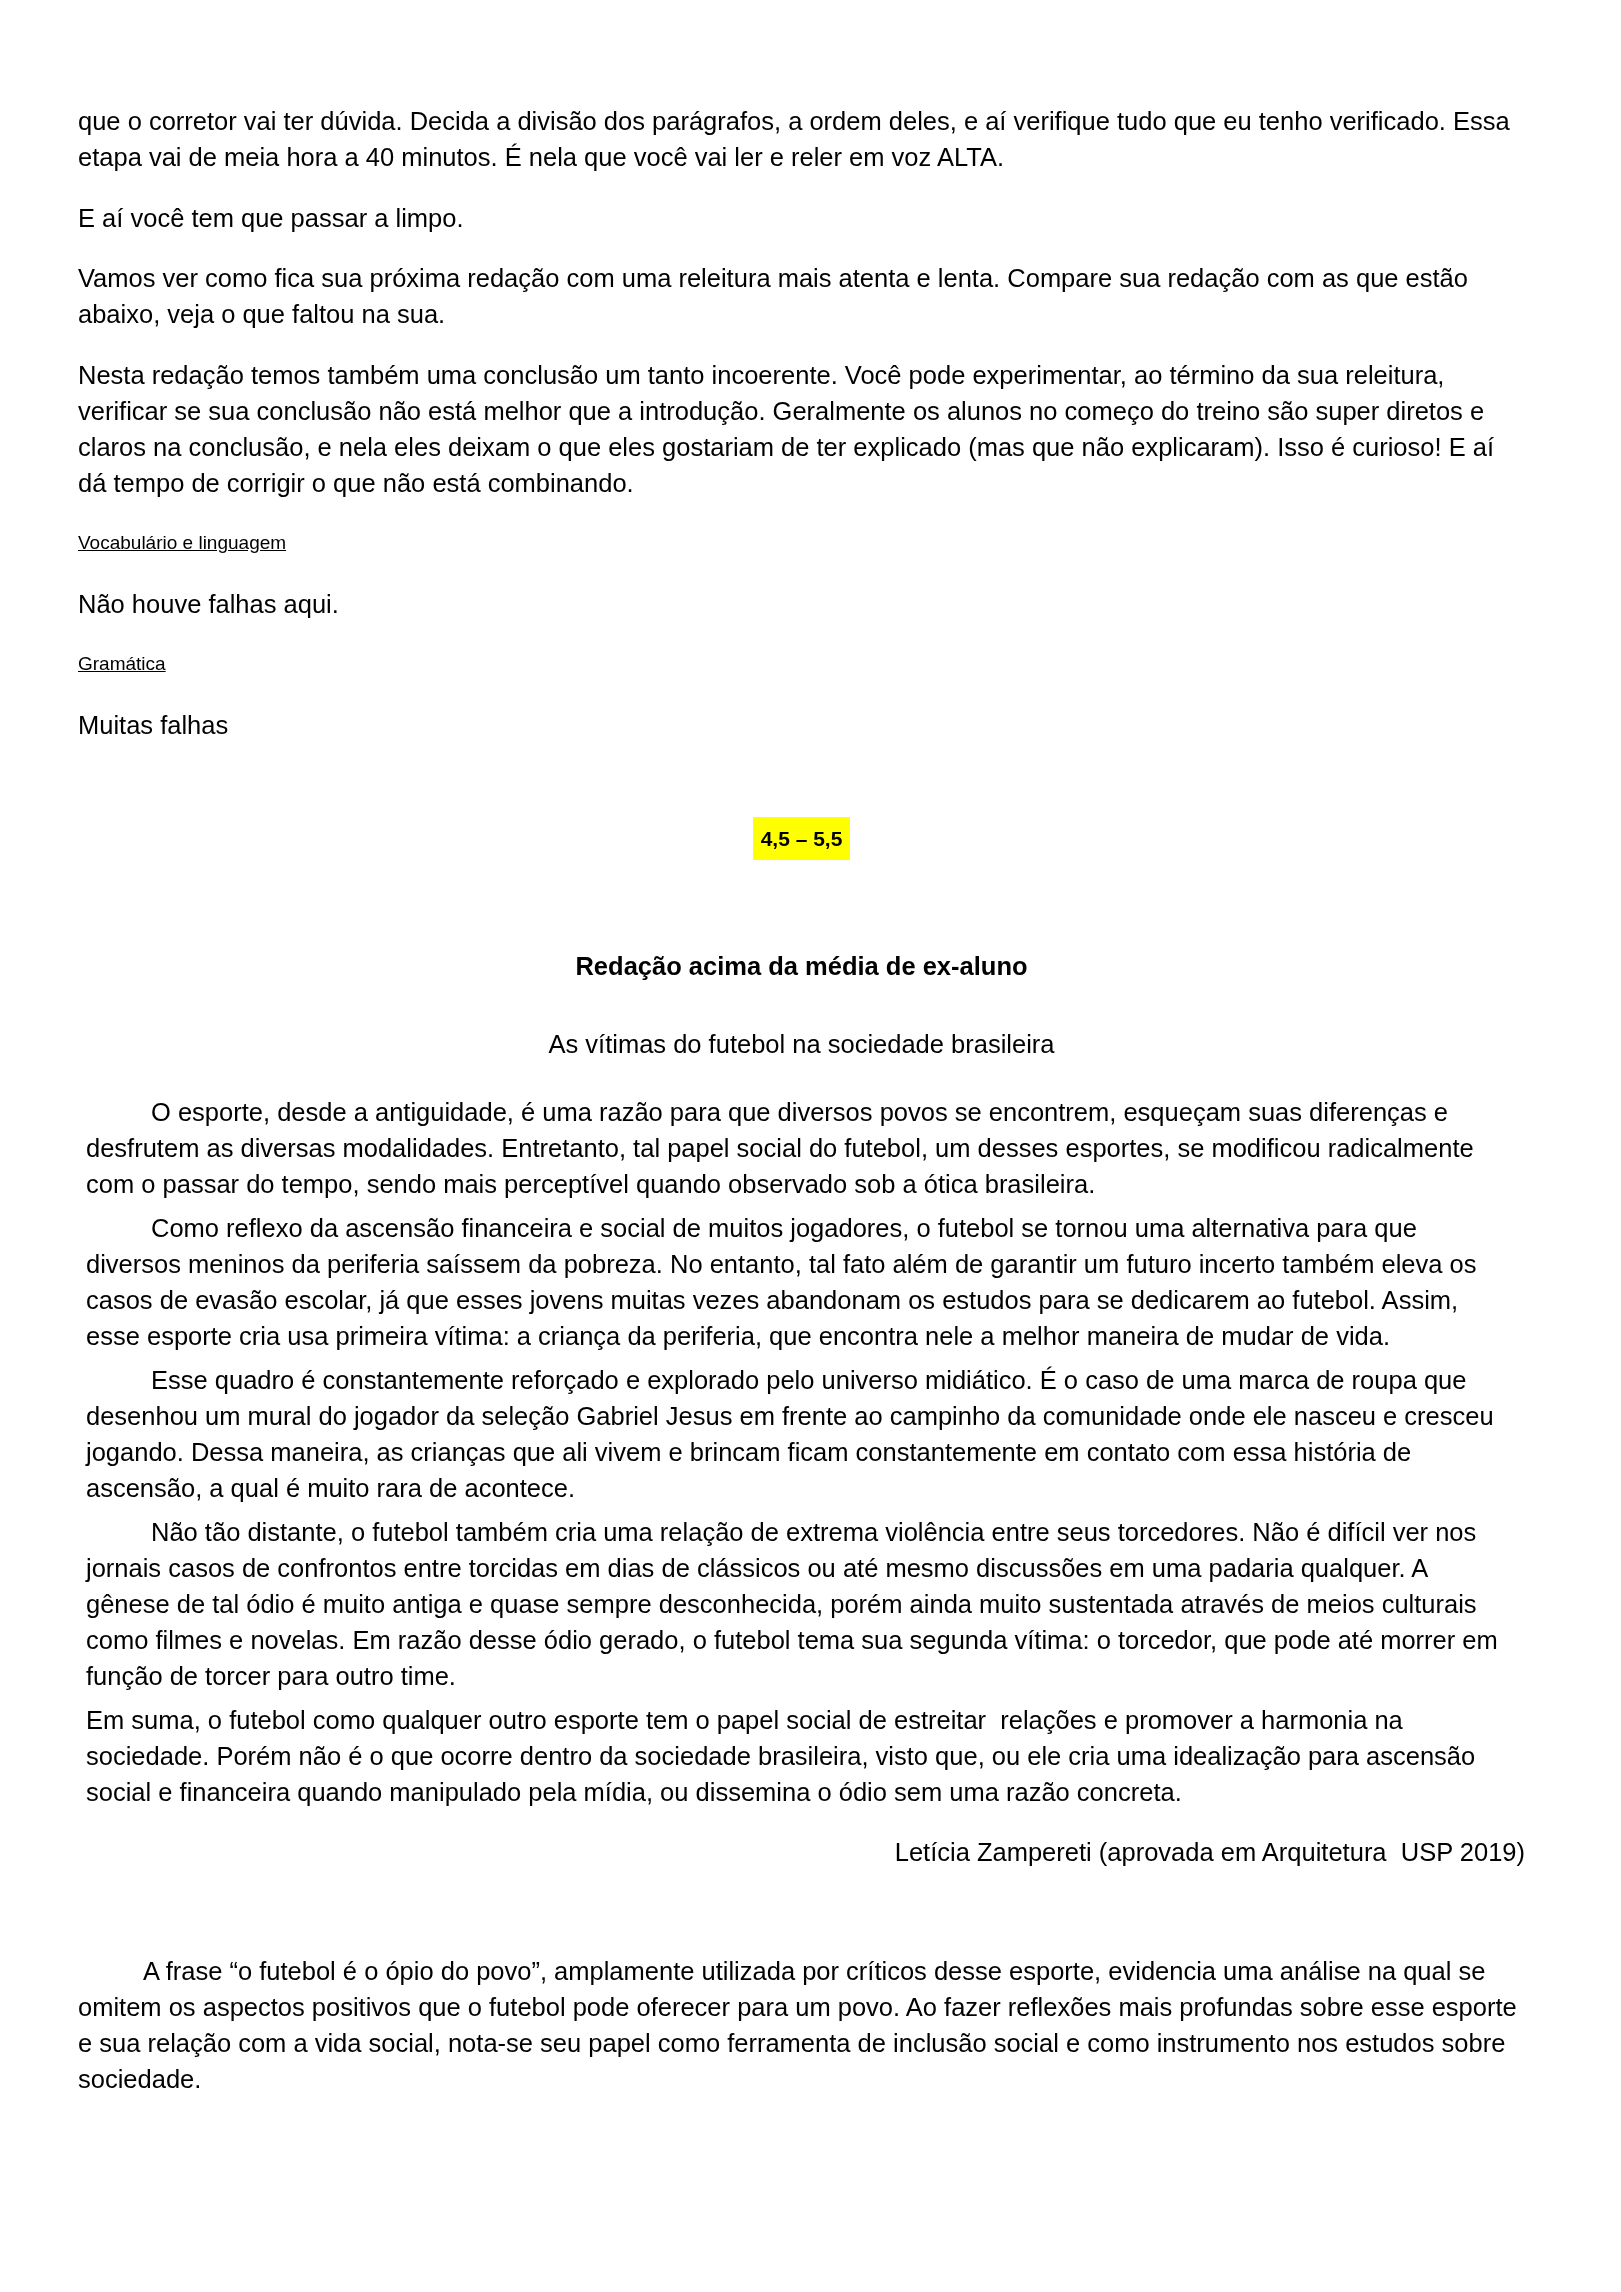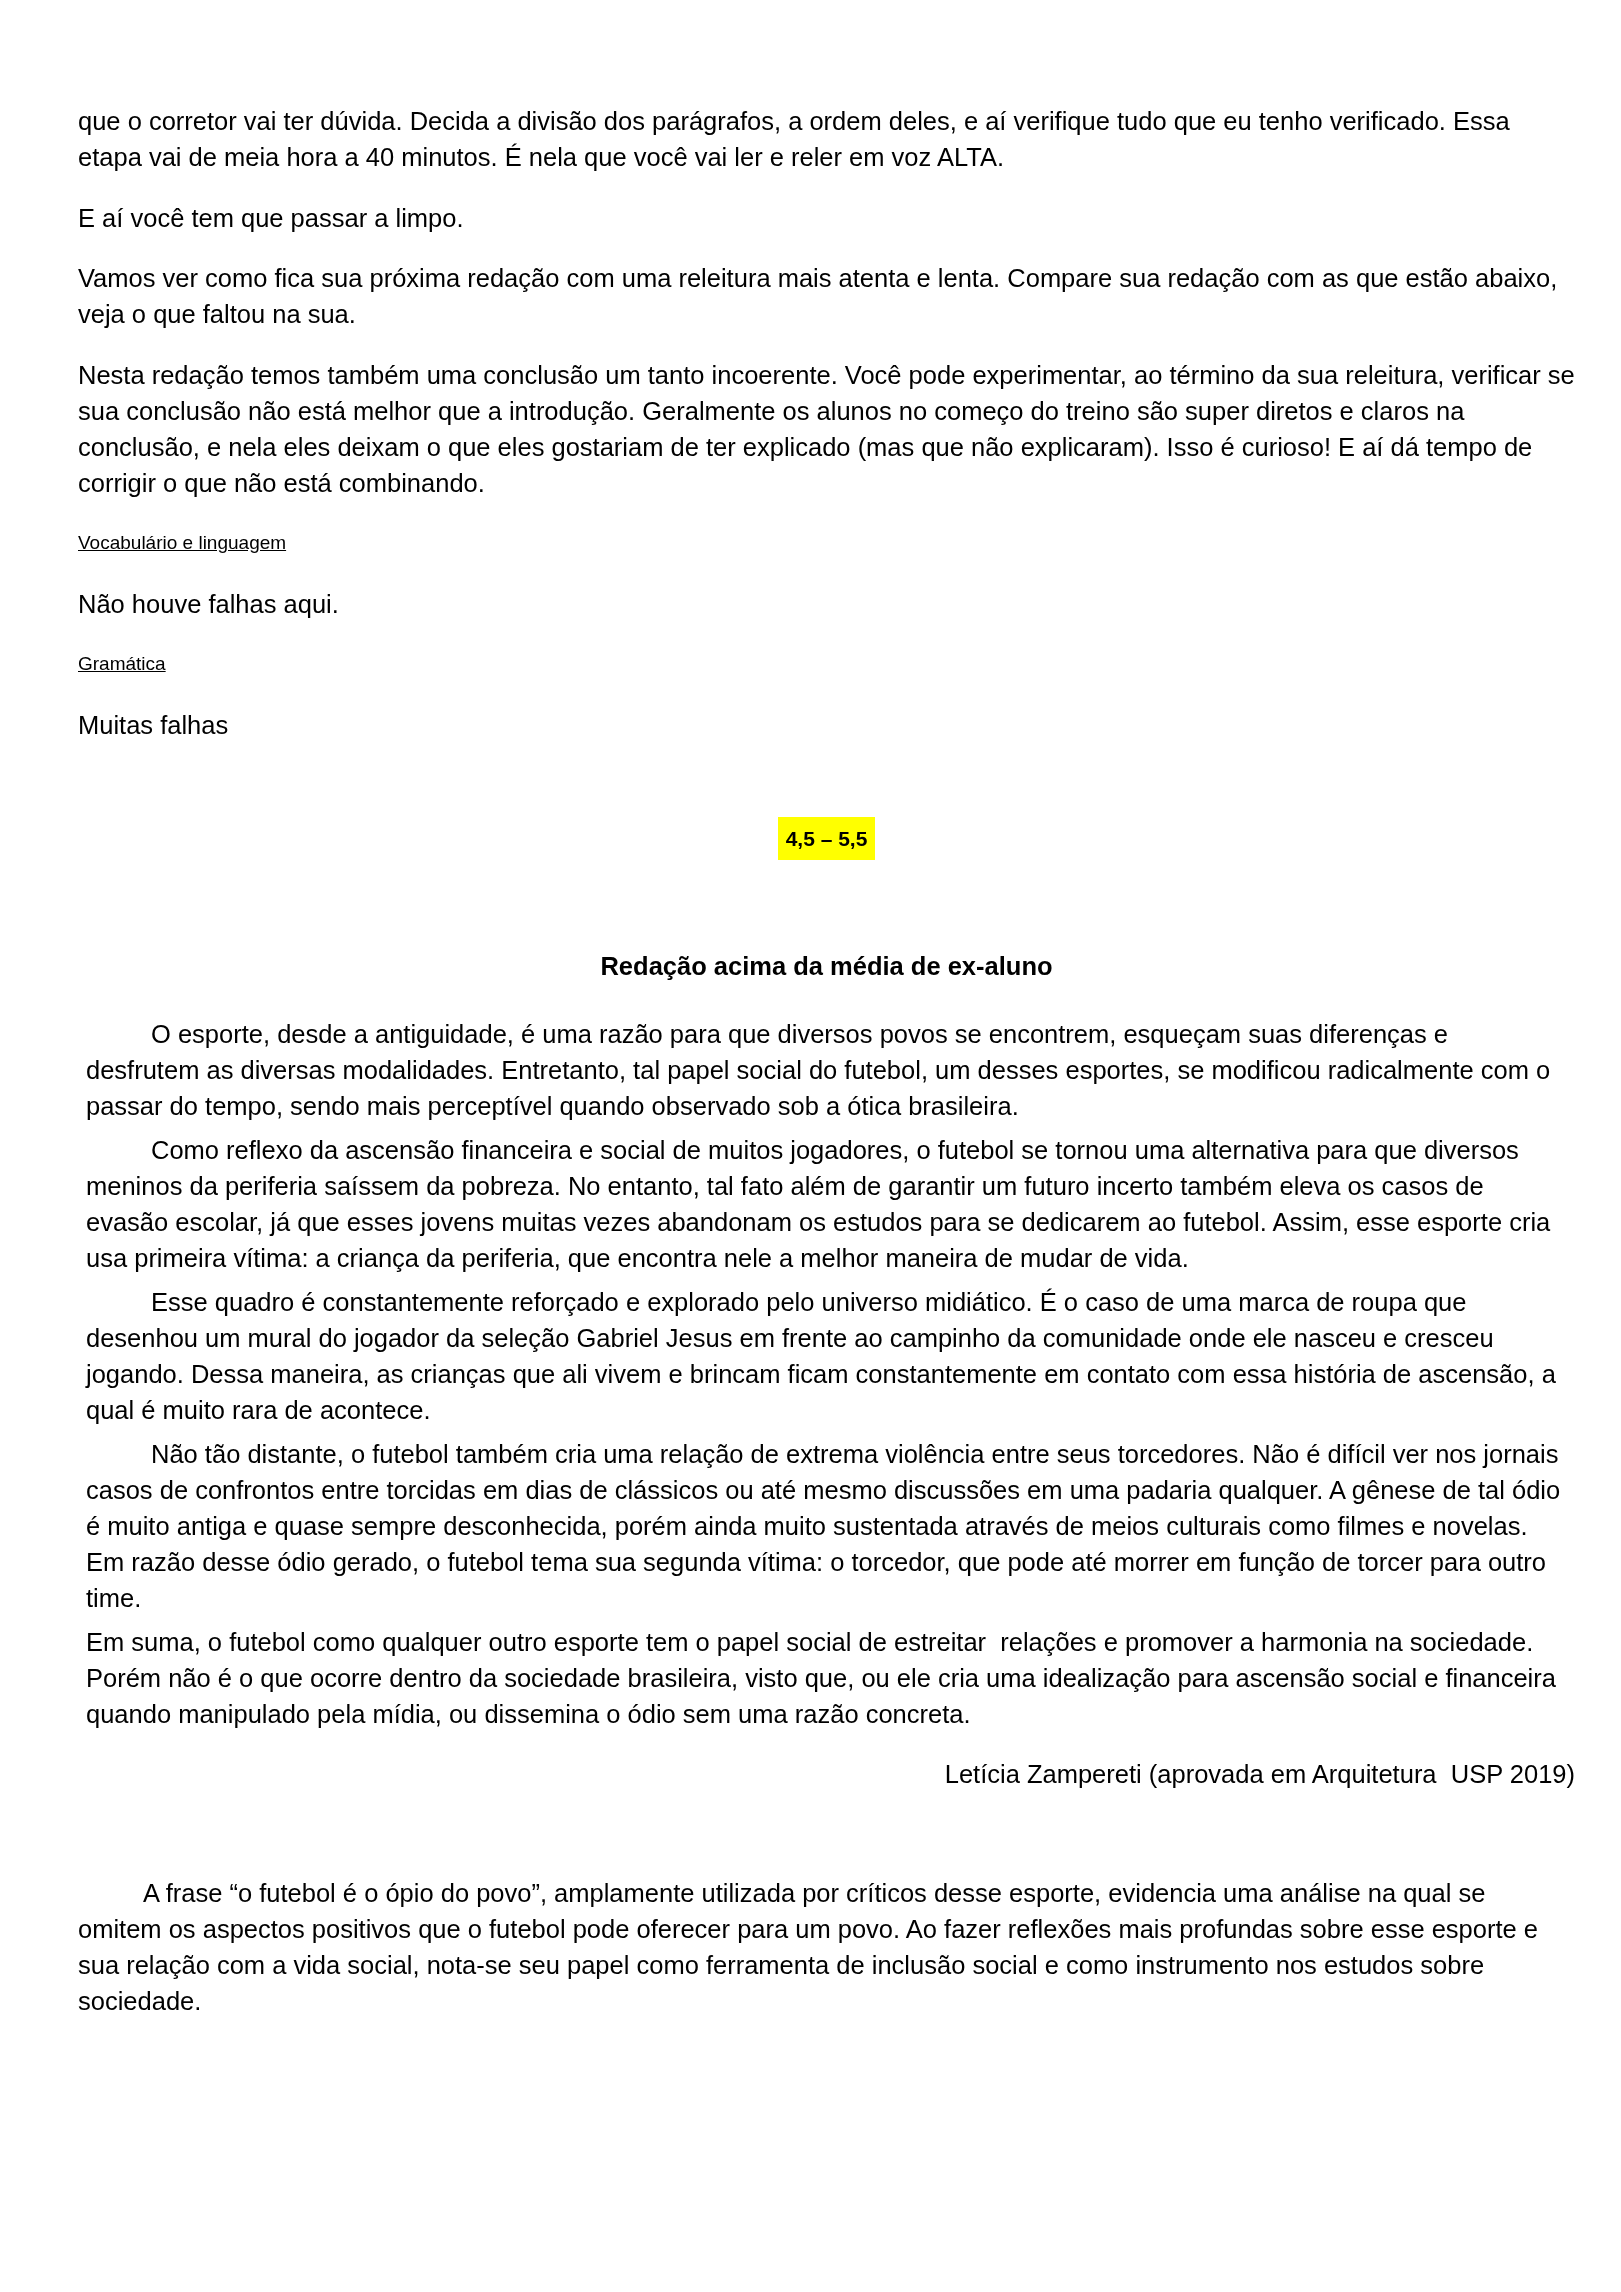--- a/index.html
+++ b/index.html
@@ -17,7 +17,7 @@
     box-sizing: border-box;
     width: 1621px;
     min-height: 2293px;
-    padding: 103px 46px 59px 78px;
+    padding: 103px 96px 59px 78px;
     background: #ffffff;
   }
   .doc-par {

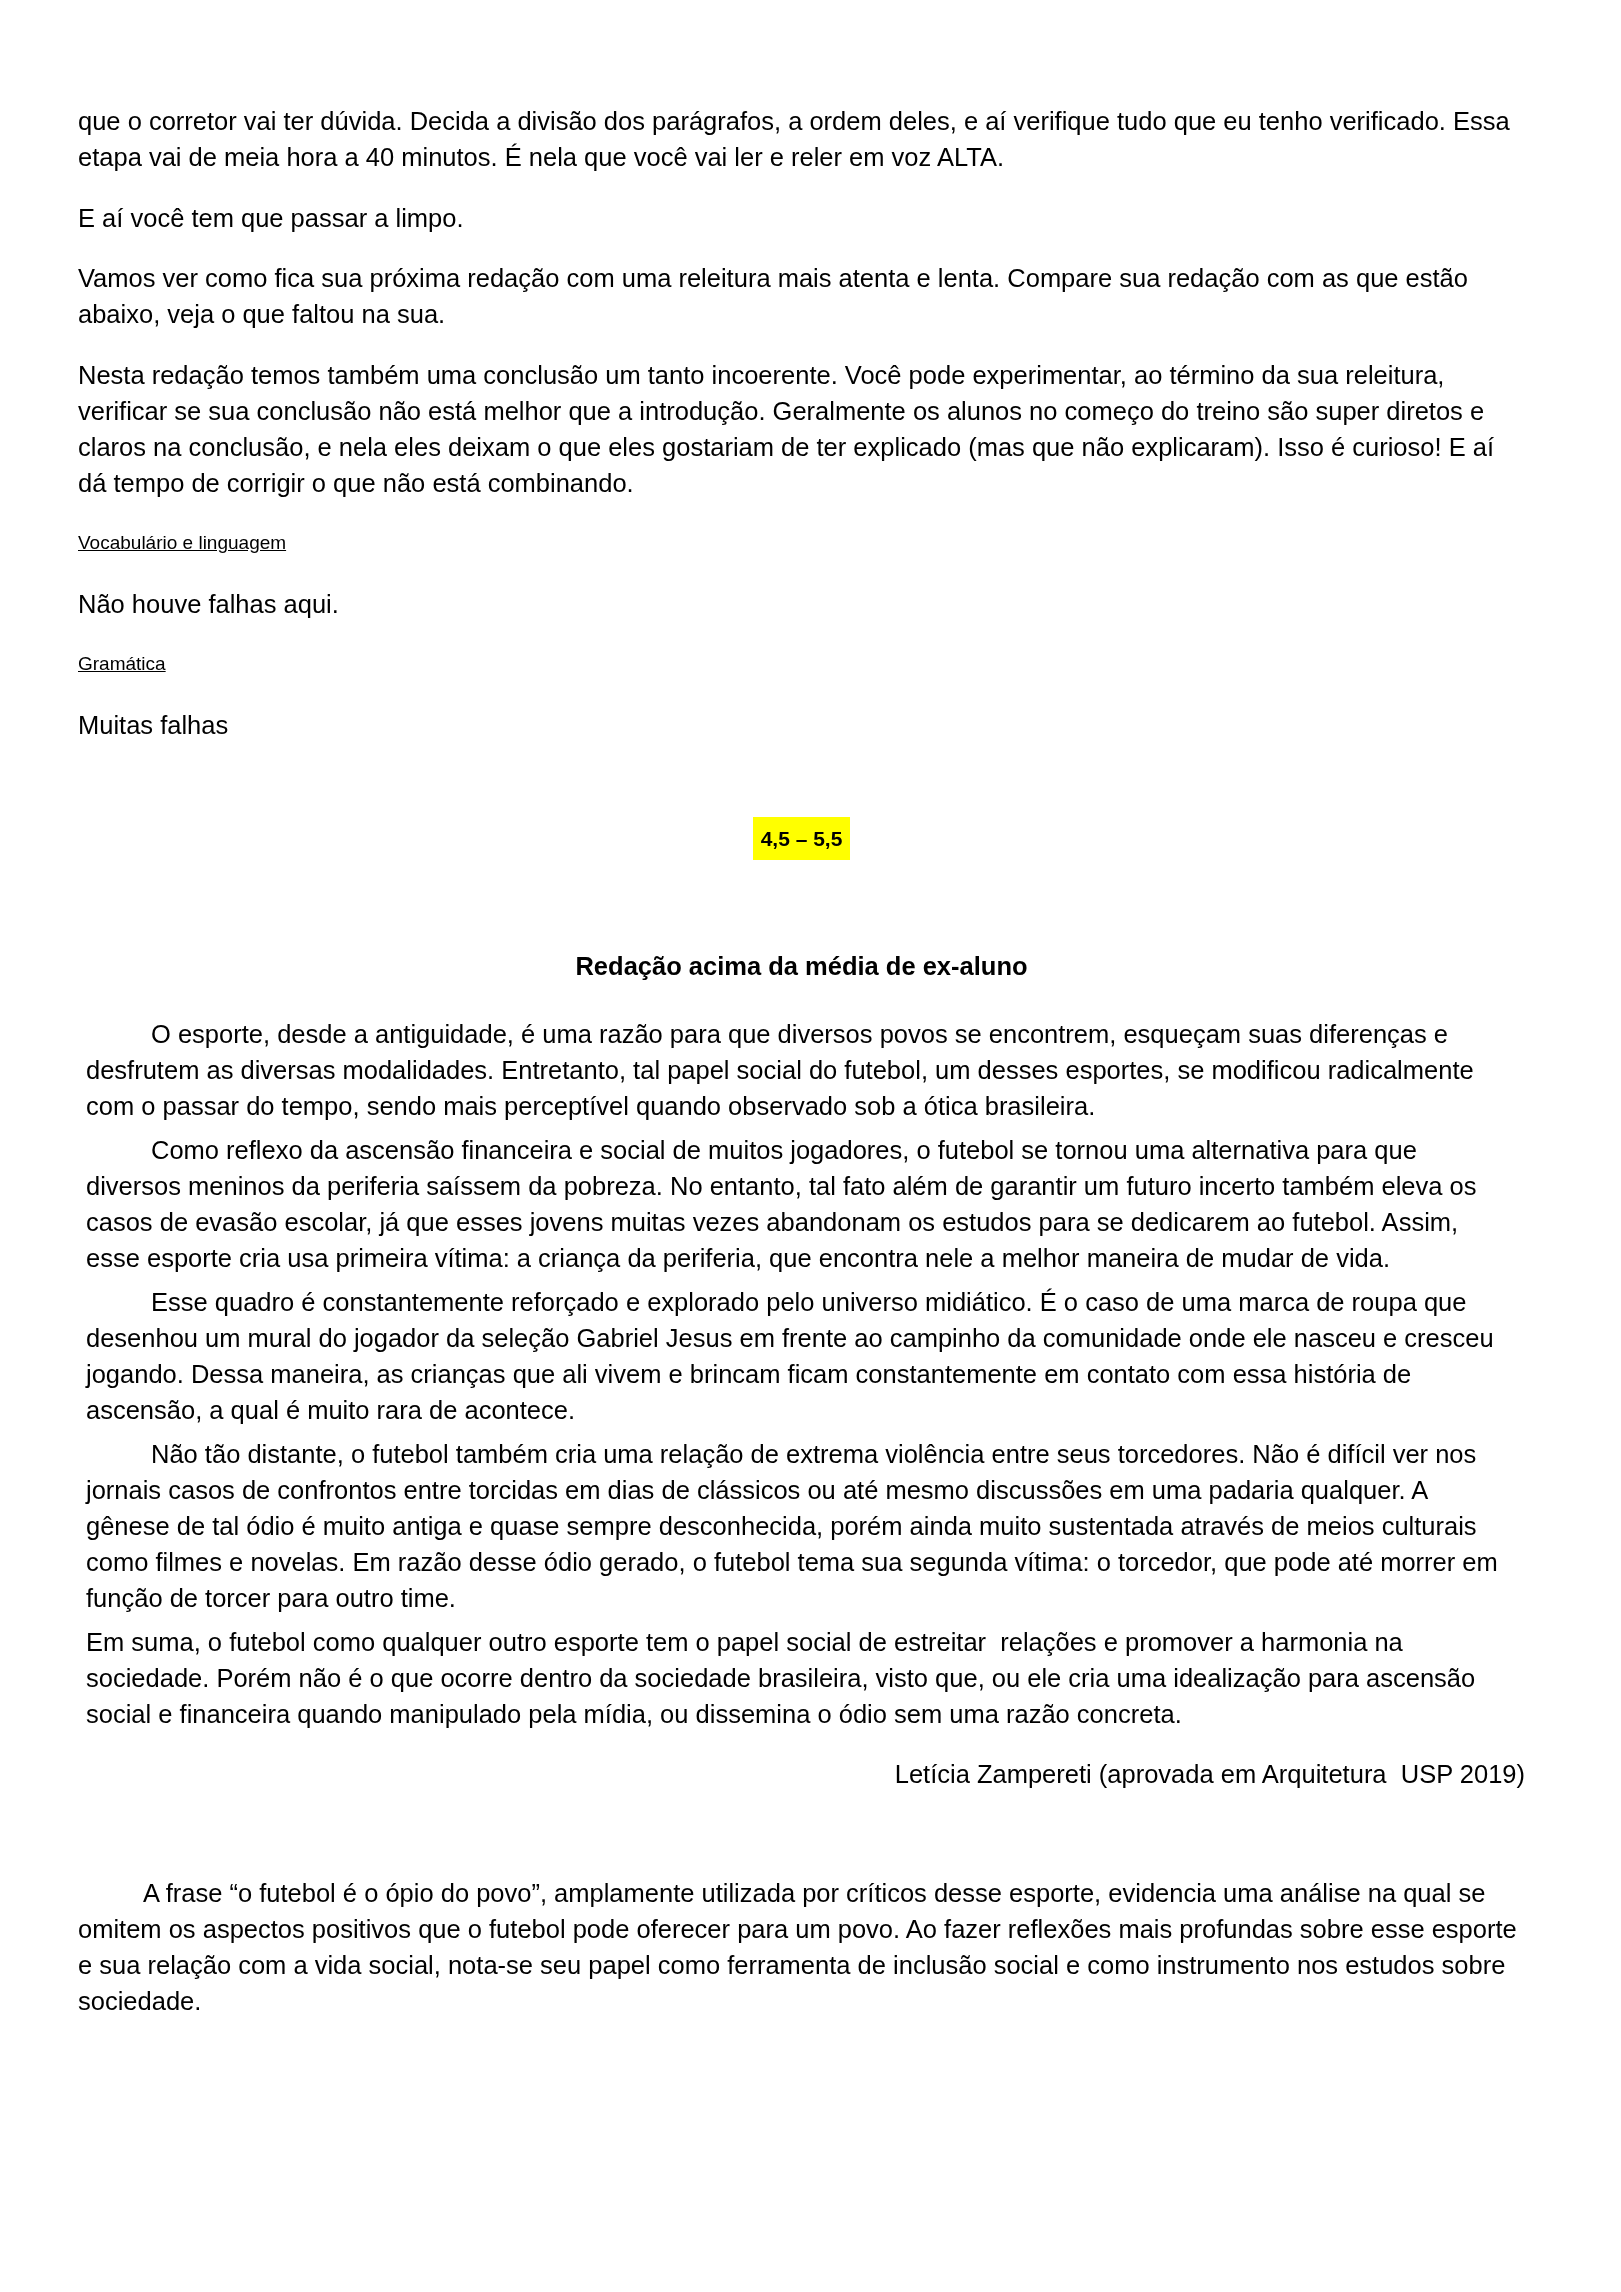--- a/index.html
+++ b/index.html
@@ -109,6 +109,7 @@
   </div>
 
   <p class="essay-header">Redação acima da média de ex-aluno</p>
+  <p class="essay-title">As vítimas do futebol na sociedade brasileira</p>
 
   <div class="essay-body">
     <p class="essay-par indent">O esporte, desde a antiguidade, é uma razão para que diversos povos se encontrem, esqueçam suas diferenças e desfrutem as diversas modalidades. Entretanto, tal papel social do futebol, um desses esportes, se modificou radicalmente com o passar do tempo, sendo mais perceptível quando observado sob a ótica brasileira.</p>

